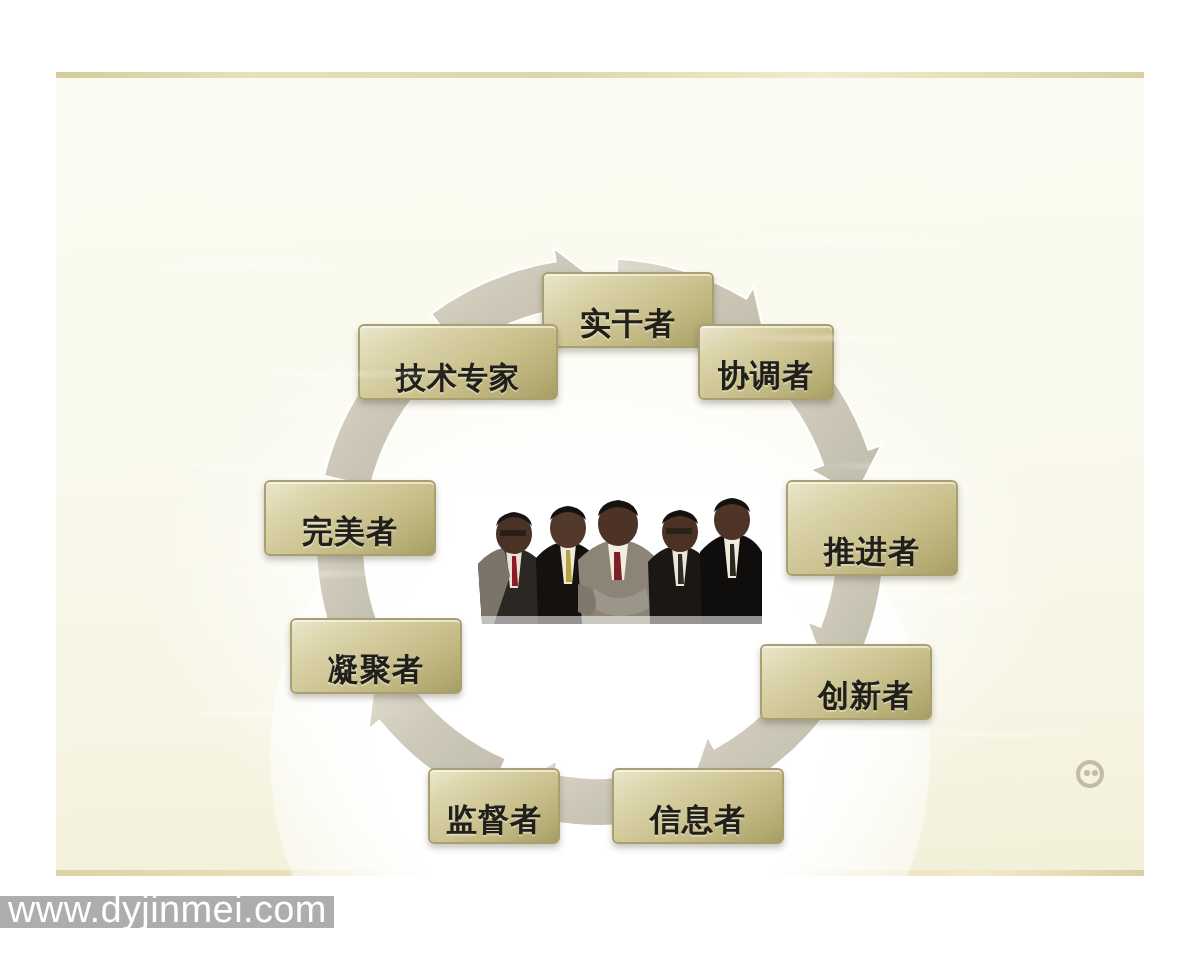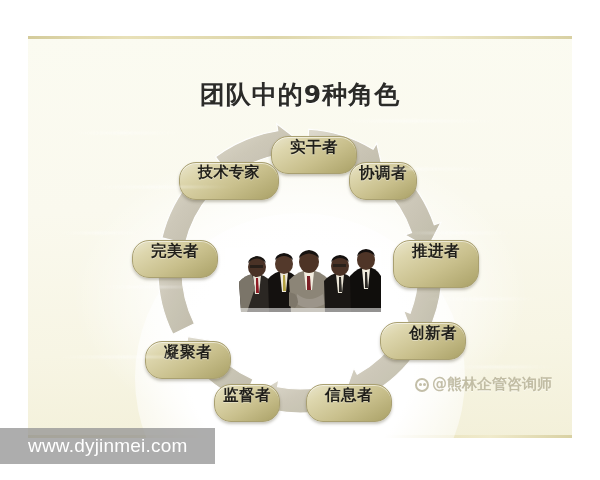--- a/index.html
+++ b/index.html
@@ -234,7 +234,6 @@
       </svg>
     </div>
 
-    <div id="title">团队中的9种角色</div>
 
     <div id="photo">
       <svg width="156" height="64" viewBox="0 0 156 64">

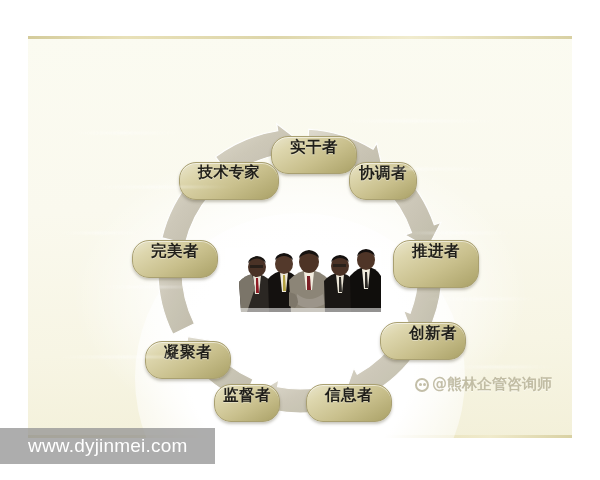--- a/index.html
+++ b/index.html
@@ -122,13 +122,13 @@
   .node {
     position: absolute;
     box-sizing: border-box;
-    border-radius: 17px;
+    border-radius: 3px;
     border: 1px solid #a9a071;
     background:
       linear-gradient(150deg, #eae6cd 0%, #ddd6ad 22%, #c9c08d 58%, #b3aa72 88%, #a69d66 100%);
     box-shadow: 0 2px 3px rgba(70,64,35,.30), inset 0 1px 0 rgba(255,255,255,.55);
     display: flex;
-    align-items: flex-start;
+    align-items: flex-end;
     justify-content: center;
     color: #201f1a;
     font-weight: bold;

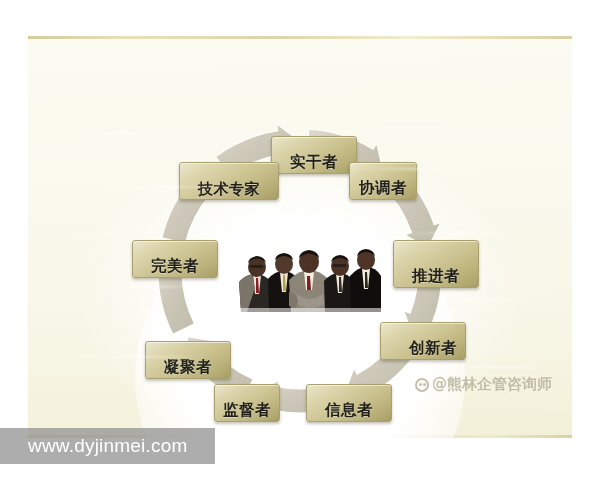--- a/index.html
+++ b/index.html
@@ -303,7 +303,7 @@
         <div class="node" style="left: 365px; top: 204px; width: 86px; height: 48px;">
           <span>推进者</span>
         </div>
-        <div class="node" style="left: 117px; top: 305px; width: 86px; height: 38px; font-family: Liberation Mono, monospace;">
+        <div class="node" style="left: 117px; top: 273px; width: 86px; height: 38px; font-family: Liberation Mono, monospace;">
           <span>凝聚者</span>
         </div>
         <div class="node" style="left: 352px; top: 286px; width: 86px; height: 38px; padding-left: 20px;">

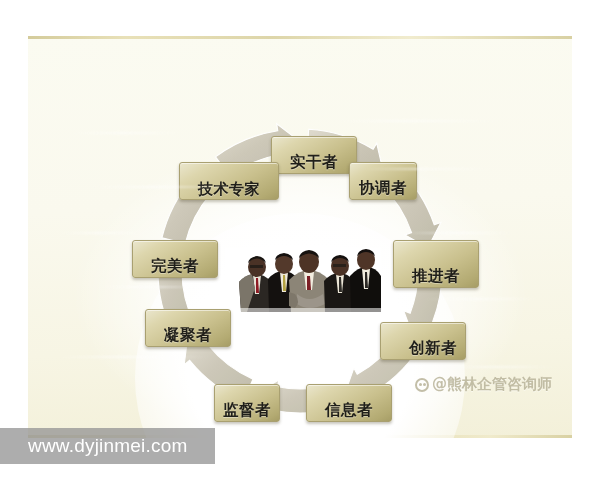--- a/index.html
+++ b/index.html
@@ -319,7 +319,6 @@
 
     <div id="wm-weibo">
       <span class="weibo-eye"></span>
-      <span>@熊林企管咨询师</span>
     </div>
 
   <div class="streak" style="left: 40px; top: 96px; width: 120px; opacity: 0.6;"></div>

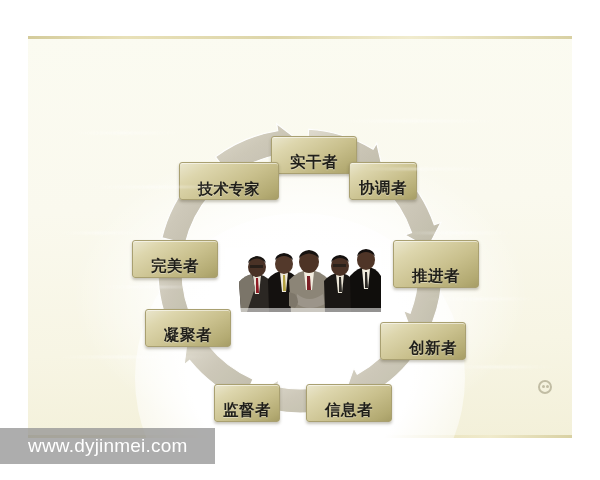--- a/index.html
+++ b/index.html
@@ -160,8 +160,8 @@
   #wm-bottom {
     left: 0;
     bottom: 16px;
-    height: 36px;
-    padding: 0 28px;
+    height: 16px;
+    padding: 0 4px;
     font-size: 19px;
     letter-spacing: .2px;
   }

